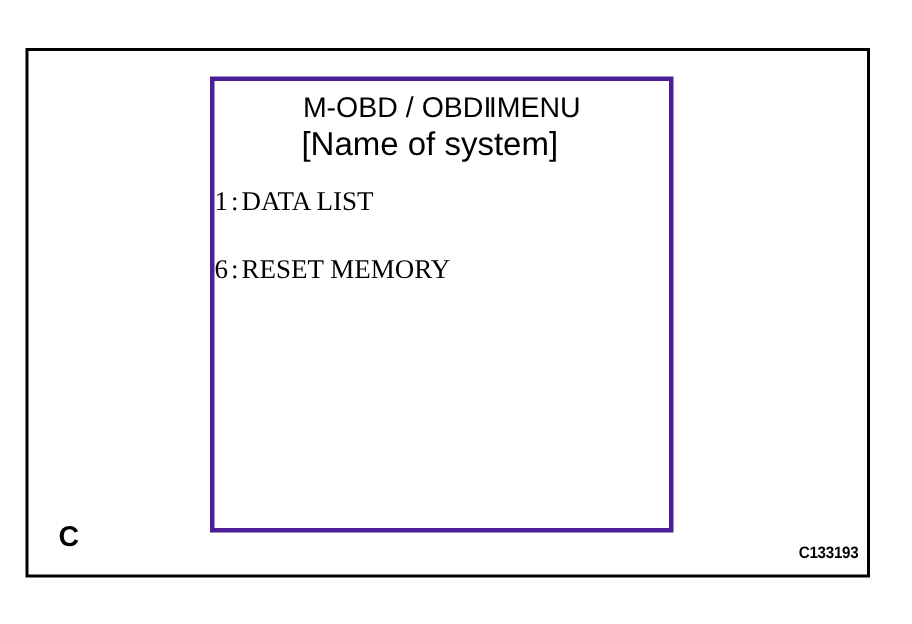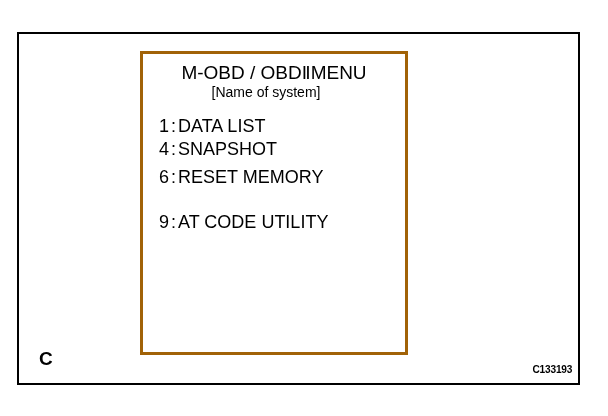--- a/index.html
+++ b/index.html
@@ -33,9 +33,9 @@
     position: absolute;
     left: 121px;
     top: 17px;
-    width: 268px;
+    width: 309px;
     height: 304px;
-    border: 3px solid #a16207;
+    border: 3px solid #4c1d95;
     box-sizing: border-box;
     background: #ffffff;
   }

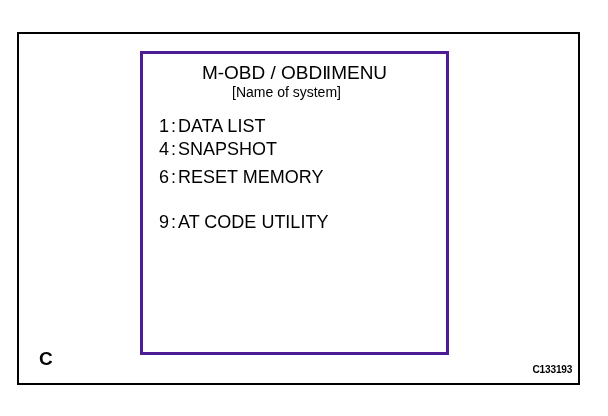--- a/index.html
+++ b/index.html
@@ -57,7 +57,7 @@
     font-size: 18px;
   }
   .menu-subtitle-line {
-    font-size: 14px;
+    font-size: 22px;
     white-space: nowrap;
     margin: 0;
     padding: 3px 16px 0 0;

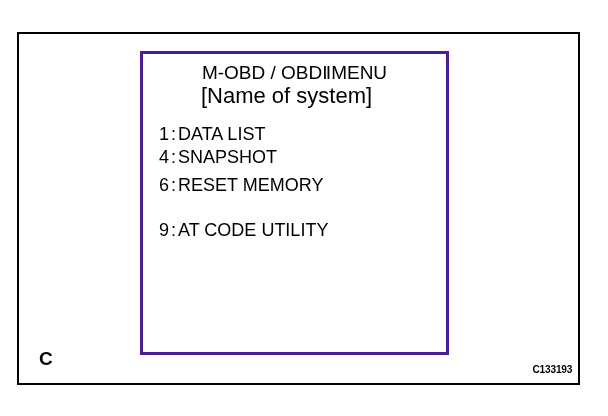--- a/index.html
+++ b/index.html
@@ -82,7 +82,7 @@
     font-size: 18px;
     line-height: 23px;
     white-space: nowrap;
-    padding-left: 16px;
+    font-family: Liberation Serif, serif;
   }
   .menu-item-key {
     display: inline;

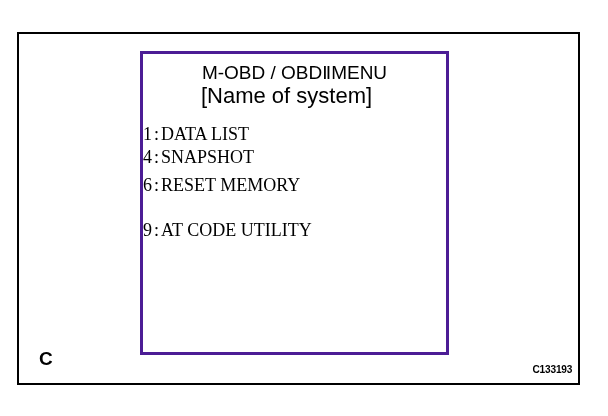--- a/index.html
+++ b/index.html
@@ -134,7 +134,6 @@
       <li class="menu-group menu-group-1">
         <ul class="menu-group">
           <li class="menu-item"><span class="menu-item-key">1</span><span class="menu-item-sep">:</span><span class="menu-item-label">DATA LIST</span></li>
-          <li class="menu-item"><span class="menu-item-key">4</span><span class="menu-item-sep">:</span><span class="menu-item-label">SNAPSHOT</span></li>
         </ul>
       </li>
 

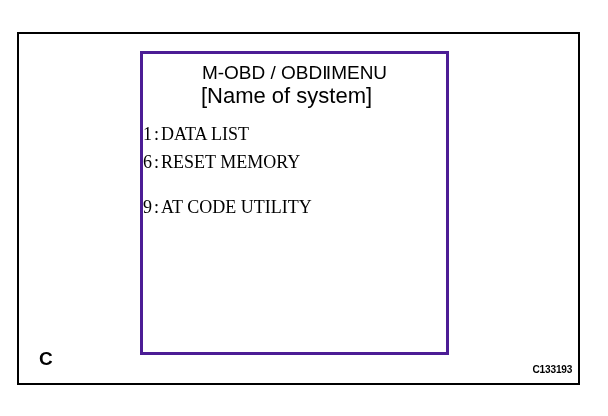--- a/index.html
+++ b/index.html
@@ -75,7 +75,7 @@
     list-style: none;
   }
   .menu-group-1 { margin-top: 16px; }
-  .menu-group-2 { margin-top: 5px; }
+  .menu-group-2 { margin-top: 22px; }
   .menu-group-3 { margin-top: 22px; }
 
   .menu-item {

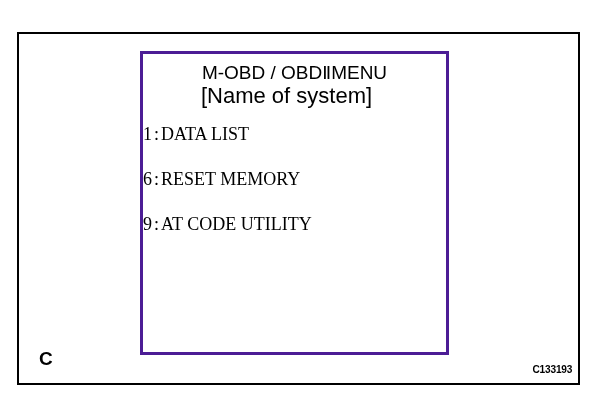--- a/index.html
+++ b/index.html
@@ -145,7 +145,6 @@
 
       <li class="menu-group menu-group-3">
         <ul class="menu-group">
-          <li class="menu-item"><span class="menu-item-key">9</span><span class="menu-item-sep">:</span><span class="menu-item-label">AT CODE UTILITY</span></li>
         </ul>
       </li>
 

